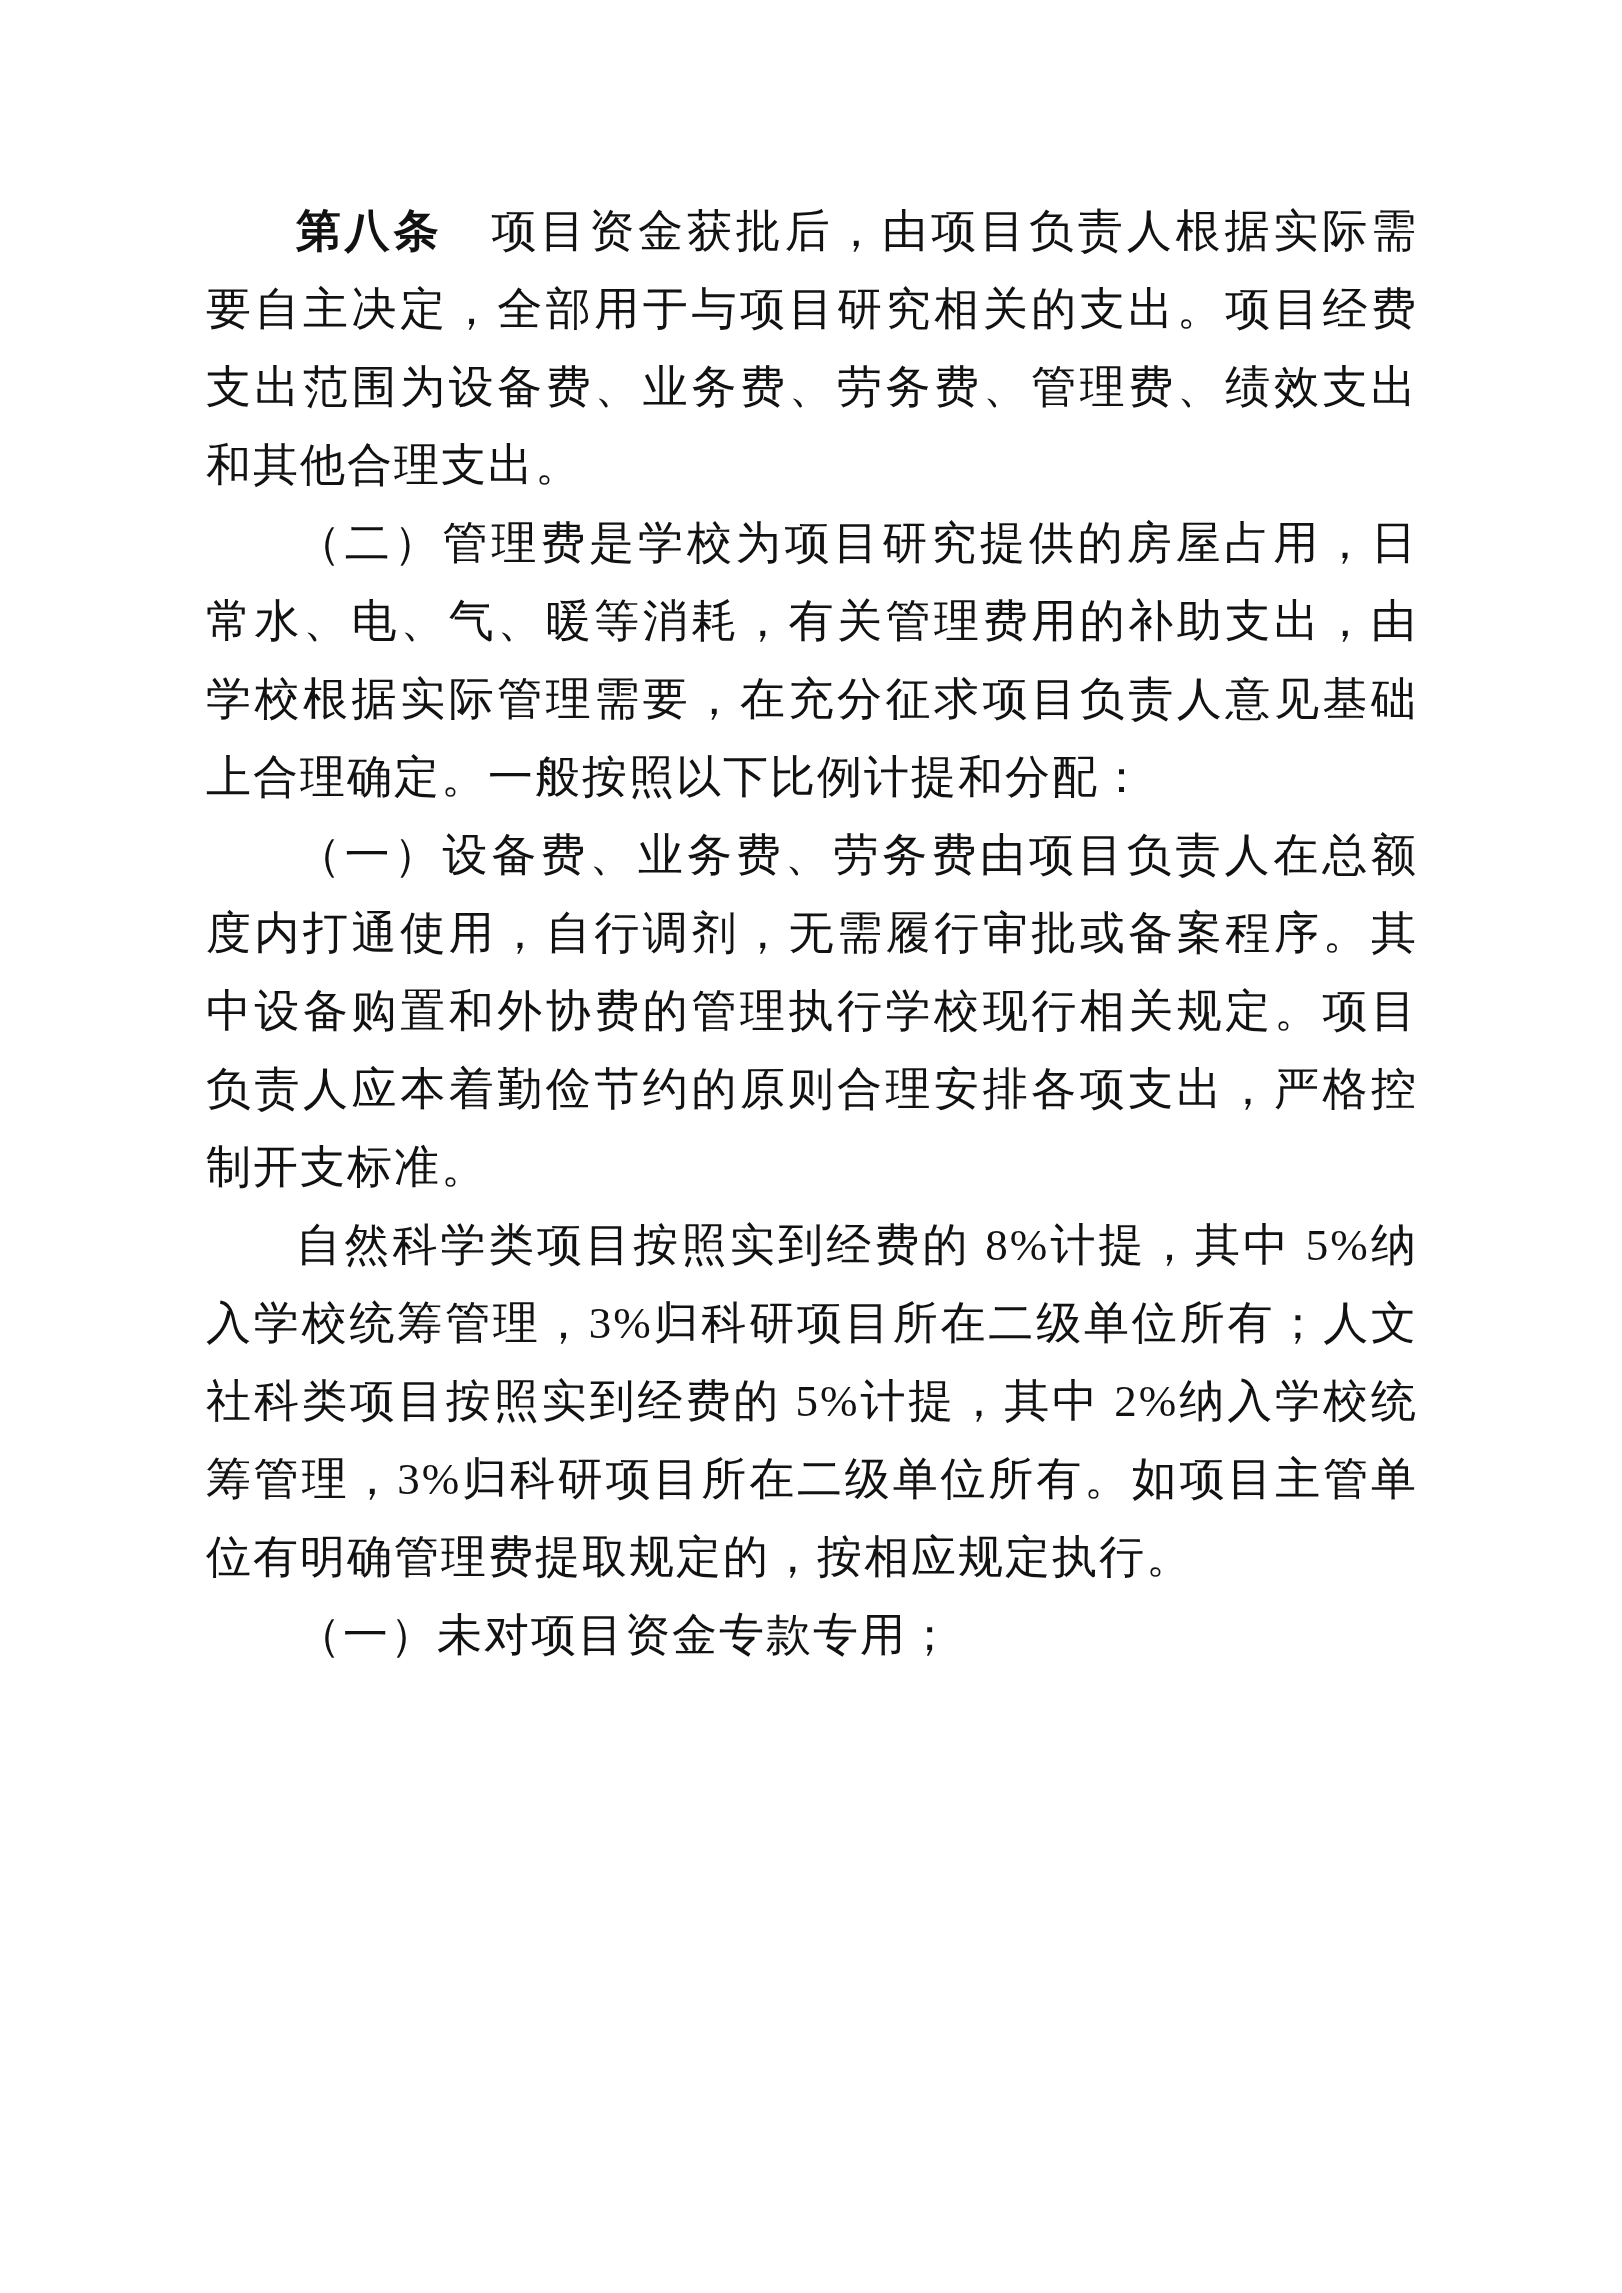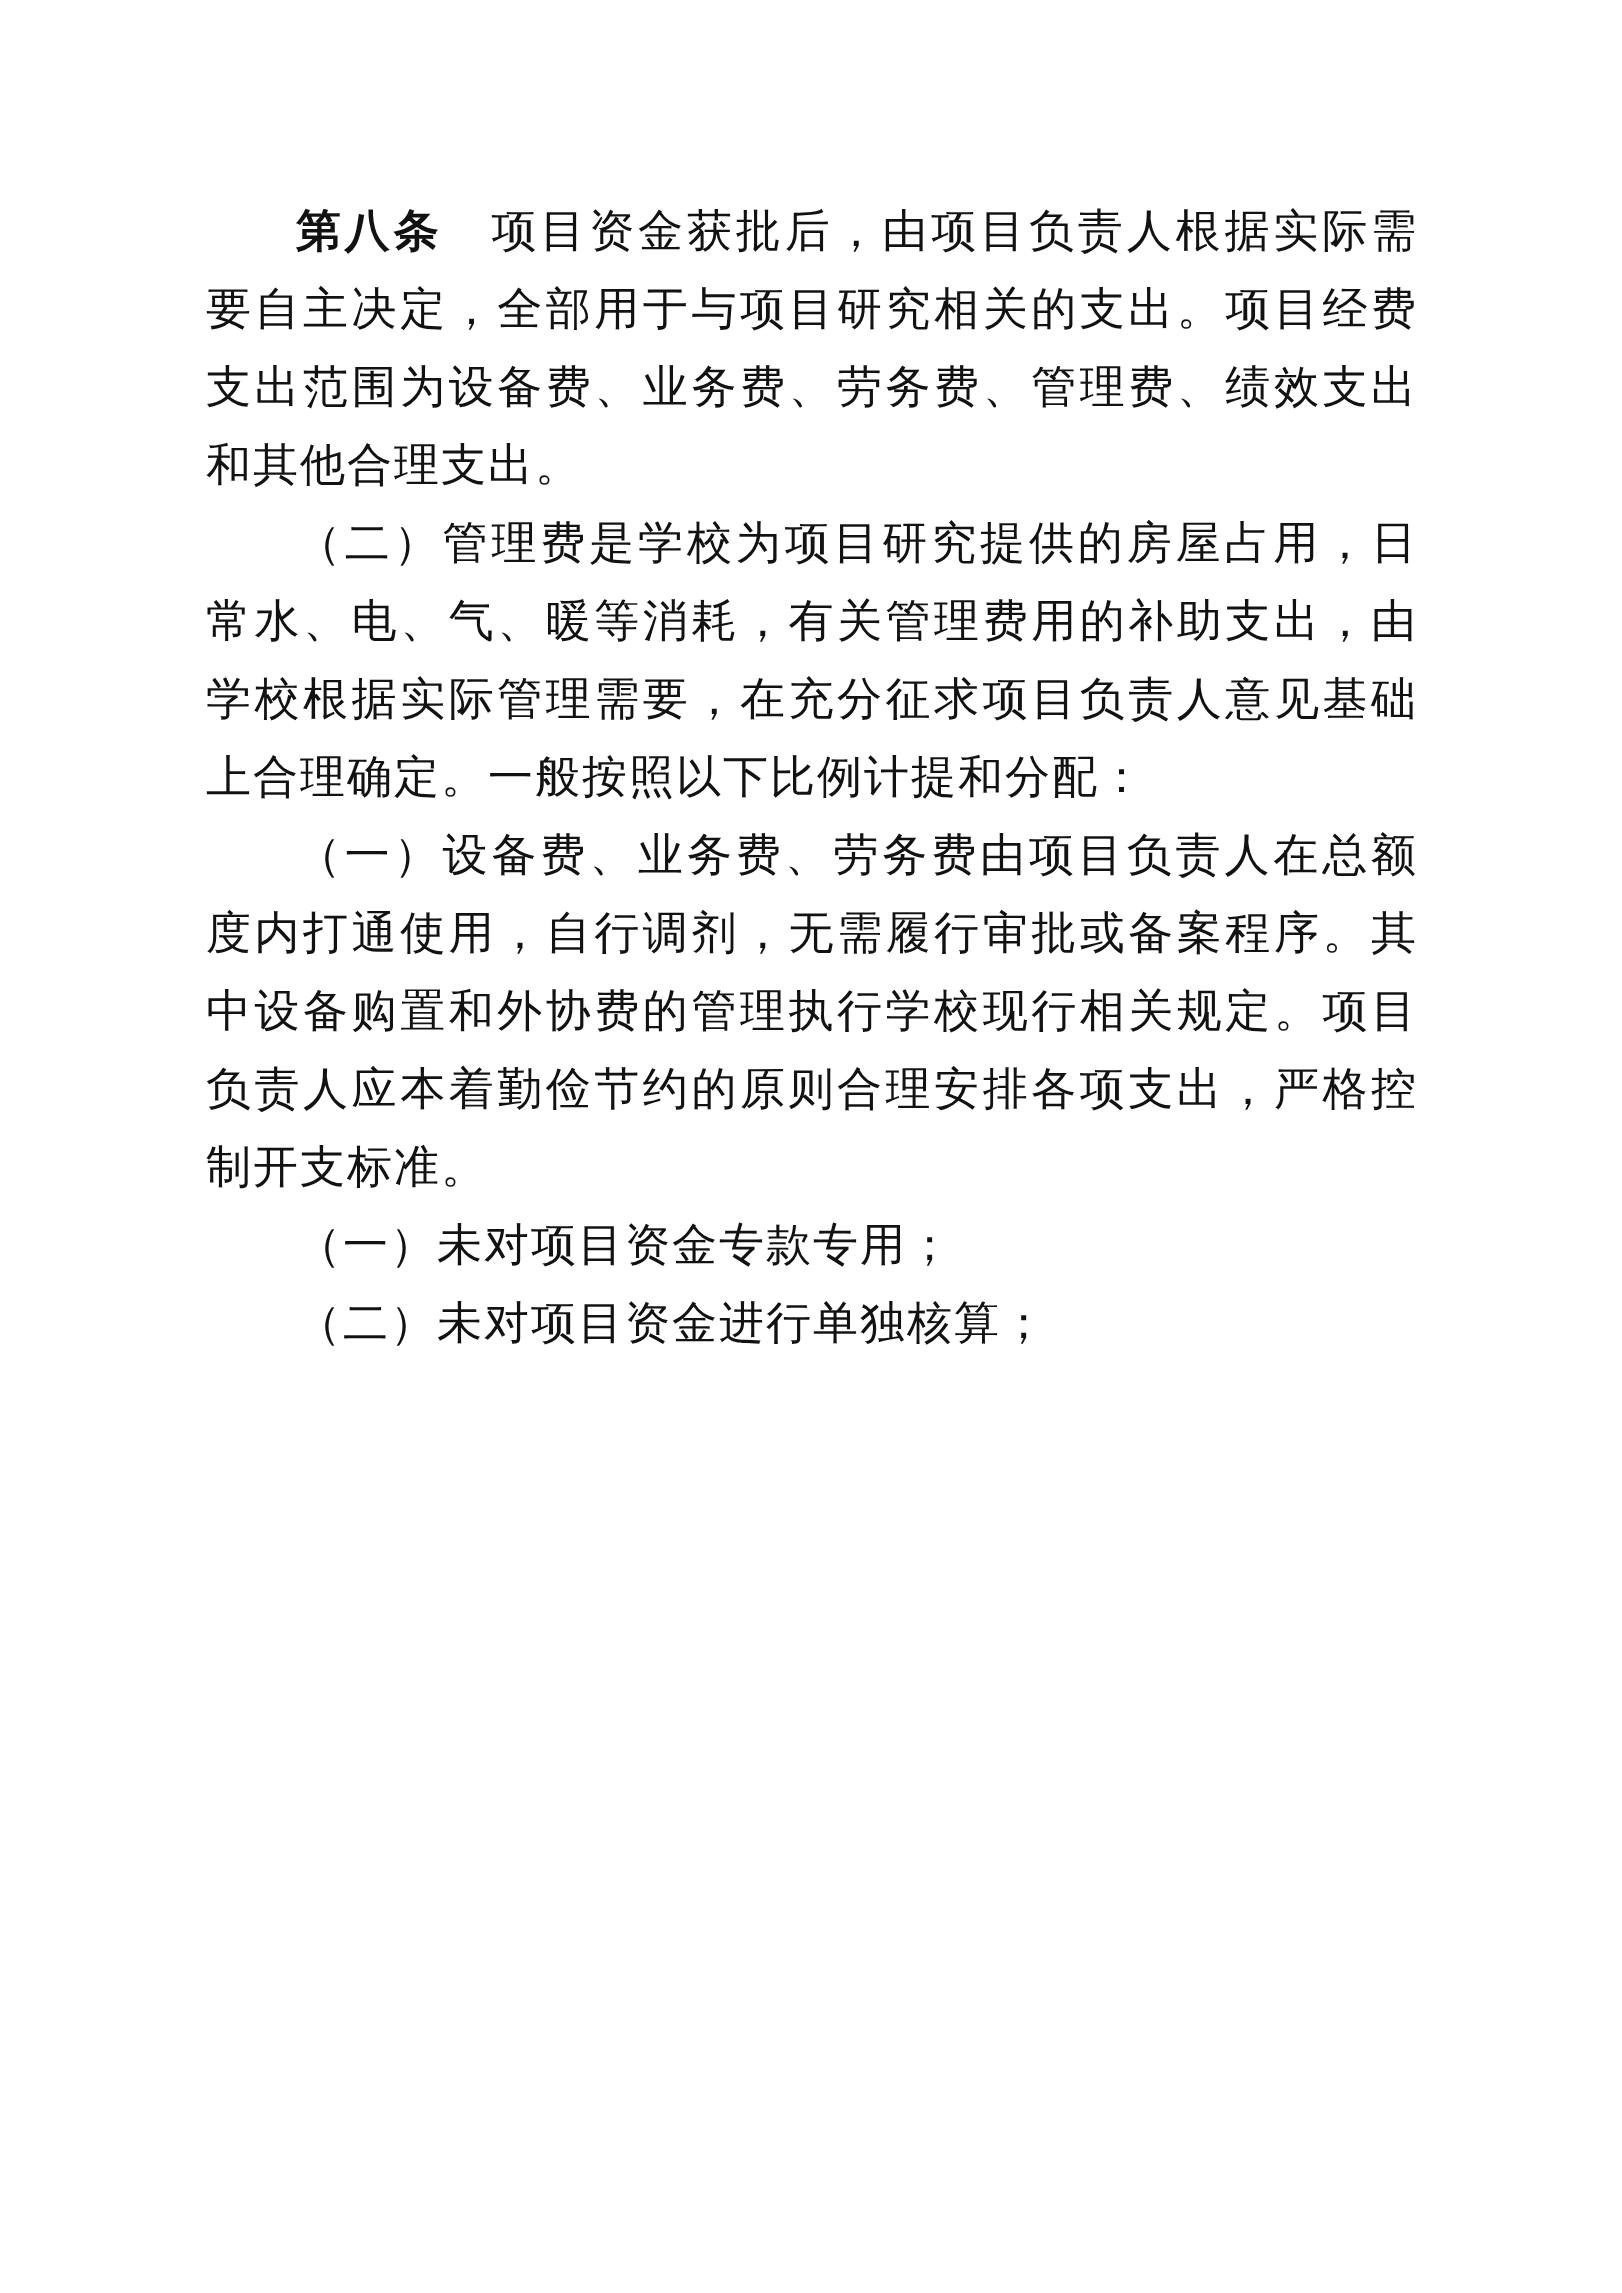--- a/index.html
+++ b/index.html
@@ -59,6 +59,7 @@
 
     <p class="para"><span class="lead"></span><span>（一）设备费、业务费、劳务费由项目负责人在总额度内打通使用，自行调剂，无需履行审批或备案程序。其中设备购置和外协费的管理执行学校现行相关规定。项目负责人应本着勤俭节约的原则合理安排各项支出，严格控制开支标准。</span></p>
 
+    <p class="para"><span class="lead"></span><span>自然科学类项目按照实到经费的 8%计提，其中 5%纳入学校统筹管理，3%归科研项目所在二级单位所有；人文社科类项目按照实到经费的 5%计提，其中 2%纳入学校统筹管理，3%归科研项目所在二级单位所有。如项目主管单位有明确管理费提取规定的，按相应规定执行。</span></p>
 
 
 

